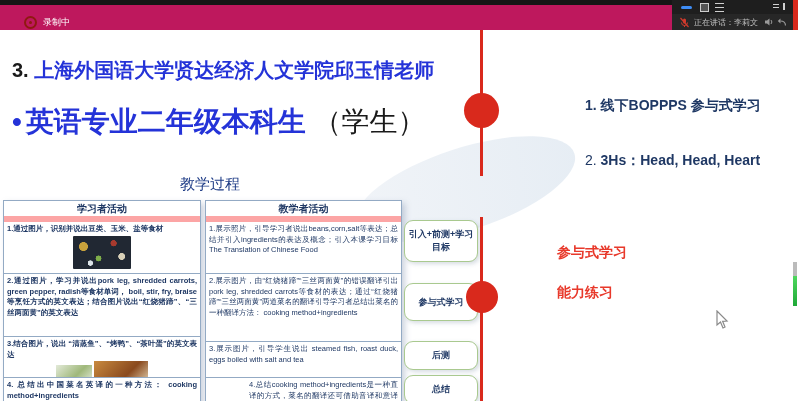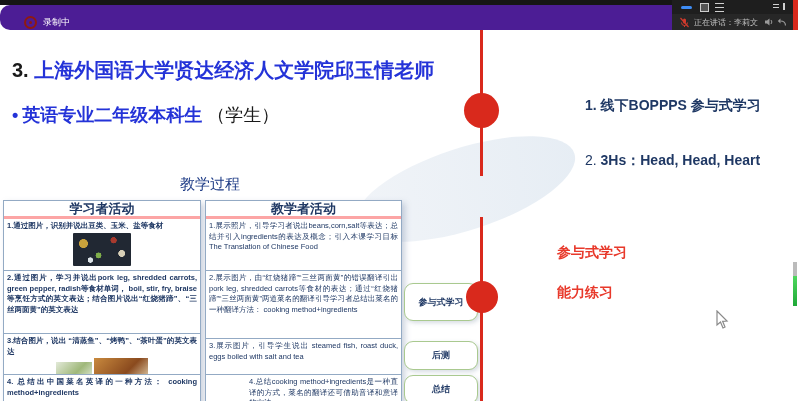--- a/index.html
+++ b/index.html
@@ -9,7 +9,7 @@
 
   
   .topbar-black{left:0;top:0;width:798px;height:5px;background:#161616;}
-  .topbar-red{left:0;top:5px;width:798px;height:25px;background:#4c1d95;border-radius:10px;}
+  .topbar-red{left:0;top:5px;width:798px;height:25px;background:#be185d;}
   .rec-wrap{left:24px;top:11px;display:flex;align-items:center;gap:6px;color:#ffffff;font-size:9px;}
   .rec-dot{width:9px;height:9px;border-radius:50%;border:2px solid #8f1a10;display:flex;align-items:center;justify-content:center;}
   .rec-dot i{display:block;width:3px;height:3px;border-radius:50%;background:#8f1a10;}

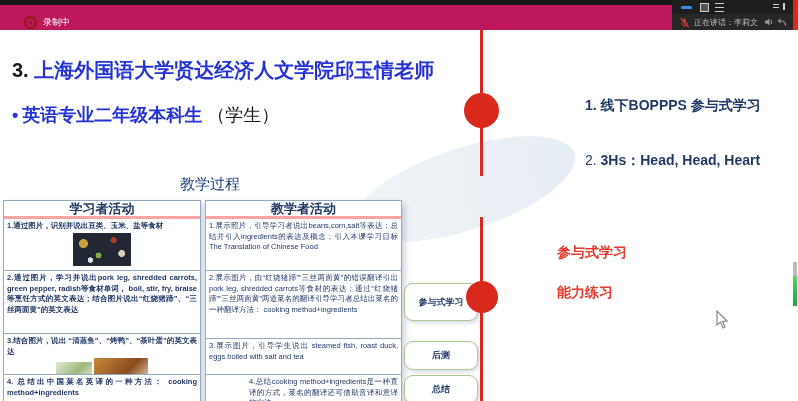--- a/index.html
+++ b/index.html
@@ -32,7 +32,7 @@
   .slide-title{left:12px;top:57px;font-size:20px;font-weight:bold;white-space:nowrap;}
   .t-num{color:#1a1a1a;}
   .t-blue{color:#2433d8;}
-  .slide-sub{left:12px;top:103px;font-size:18px;white-space:nowrap;}
+  .slide-sub{left:12px;top:103px;font-size:28px;white-space:nowrap;}
   .s-bullet{color:#2433d8;font-weight:bold;margin-right:4px;}
   .s-strong{color:#2433d8;font-weight:bold;}
   .s-normal{color:#1a1a1a;}

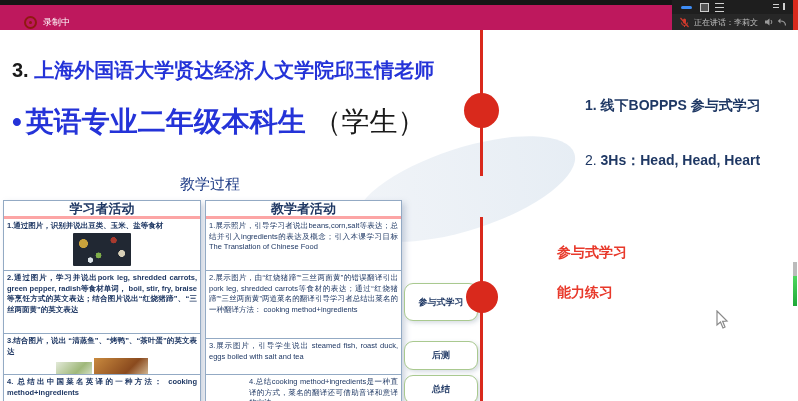--- a/index.html
+++ b/index.html
@@ -46,8 +46,8 @@
   .tbl{background:#ffffff;border:1px solid #93aac4;box-shadow:3px 3px 6px rgba(110,130,160,.35);}
   .tbl-left{left:3px;top:200px;width:196px;height:201px;}
   .tbl-right{left:205px;top:200px;width:195px;height:201px;}
-  .tbl-head{height:15px;border-bottom:3px solid #fca5a5;display:flex;align-items:center;justify-content:center;
-            font-size:13px;font-weight:bold;color:#1f3864;font-family:Liberation Serif, serif;}
+  .tbl-head{height:15px;border-bottom:6px solid #fca5a5;display:flex;align-items:center;justify-content:center;
+            font-size:10px;font-weight:bold;color:#1f3864;font-family:Liberation Serif, serif;}
   .trow{border-bottom:1px solid #93aac4;padding:2px 3px;font-size:7.5px;line-height:10.5px;
         color:#1f3864;text-align:justify;overflow:hidden;box-sizing:border-box;}
   .trow:last-child{border-bottom:none;}

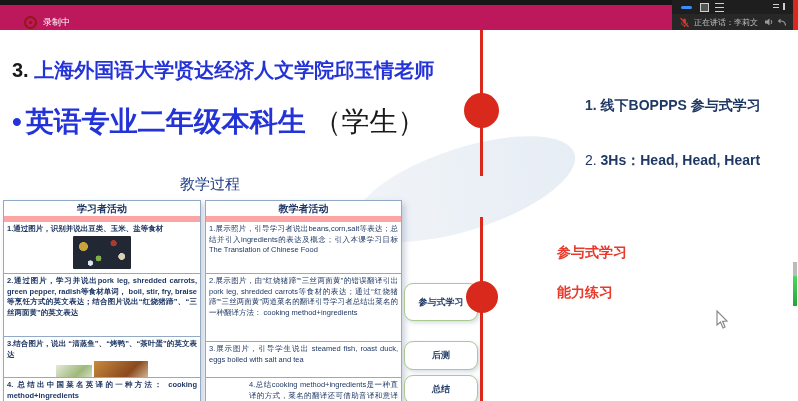--- a/index.html
+++ b/index.html
@@ -195,6 +195,7 @@
     </div>
   </div>
 
+  <div class="abs stage stage1">引入+前测+学习目标</div>
   <div class="abs stage stage2">参与式学习</div>
   <div class="abs stage stage3">后测</div>
   <div class="abs stage stage4">总结</div>

